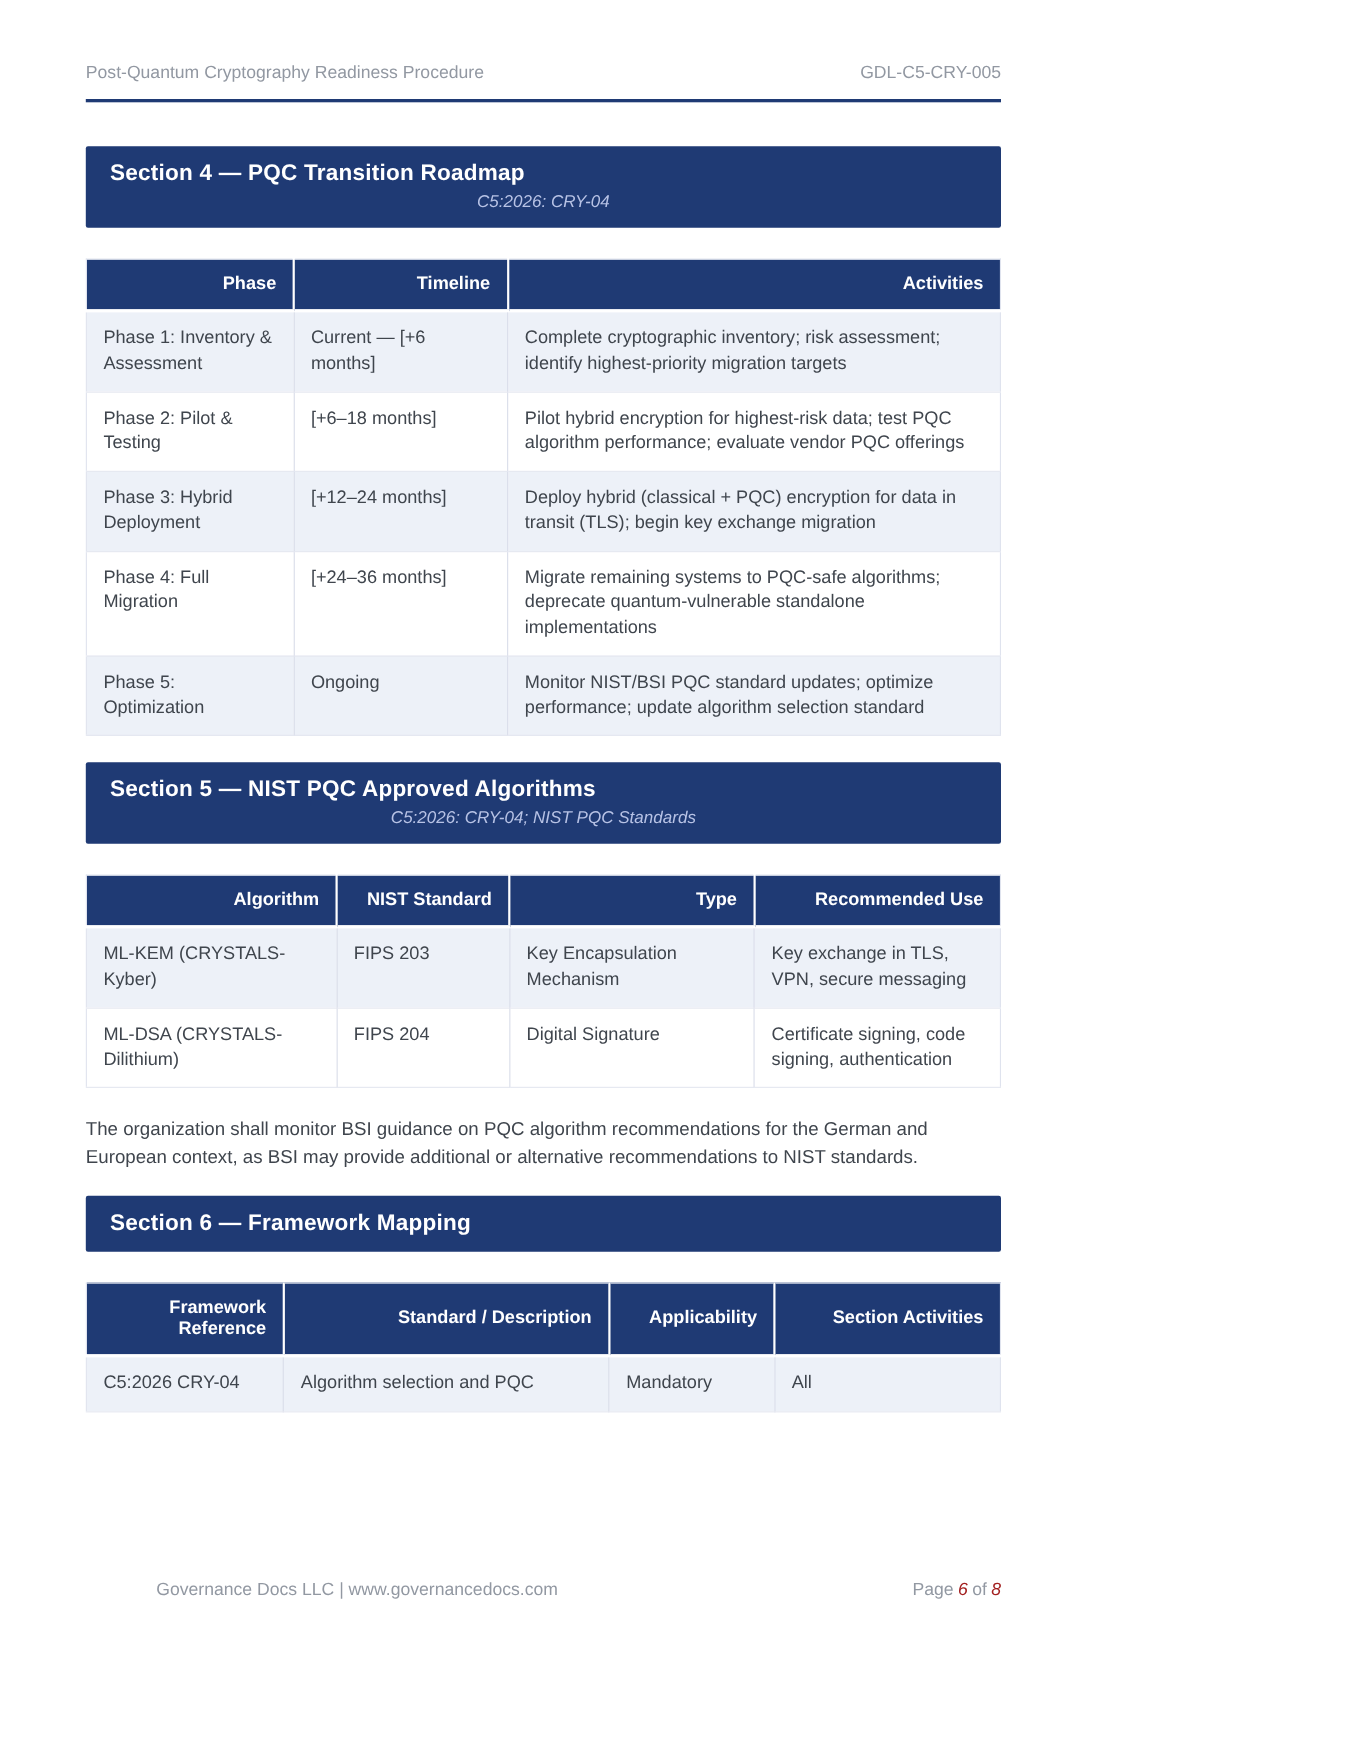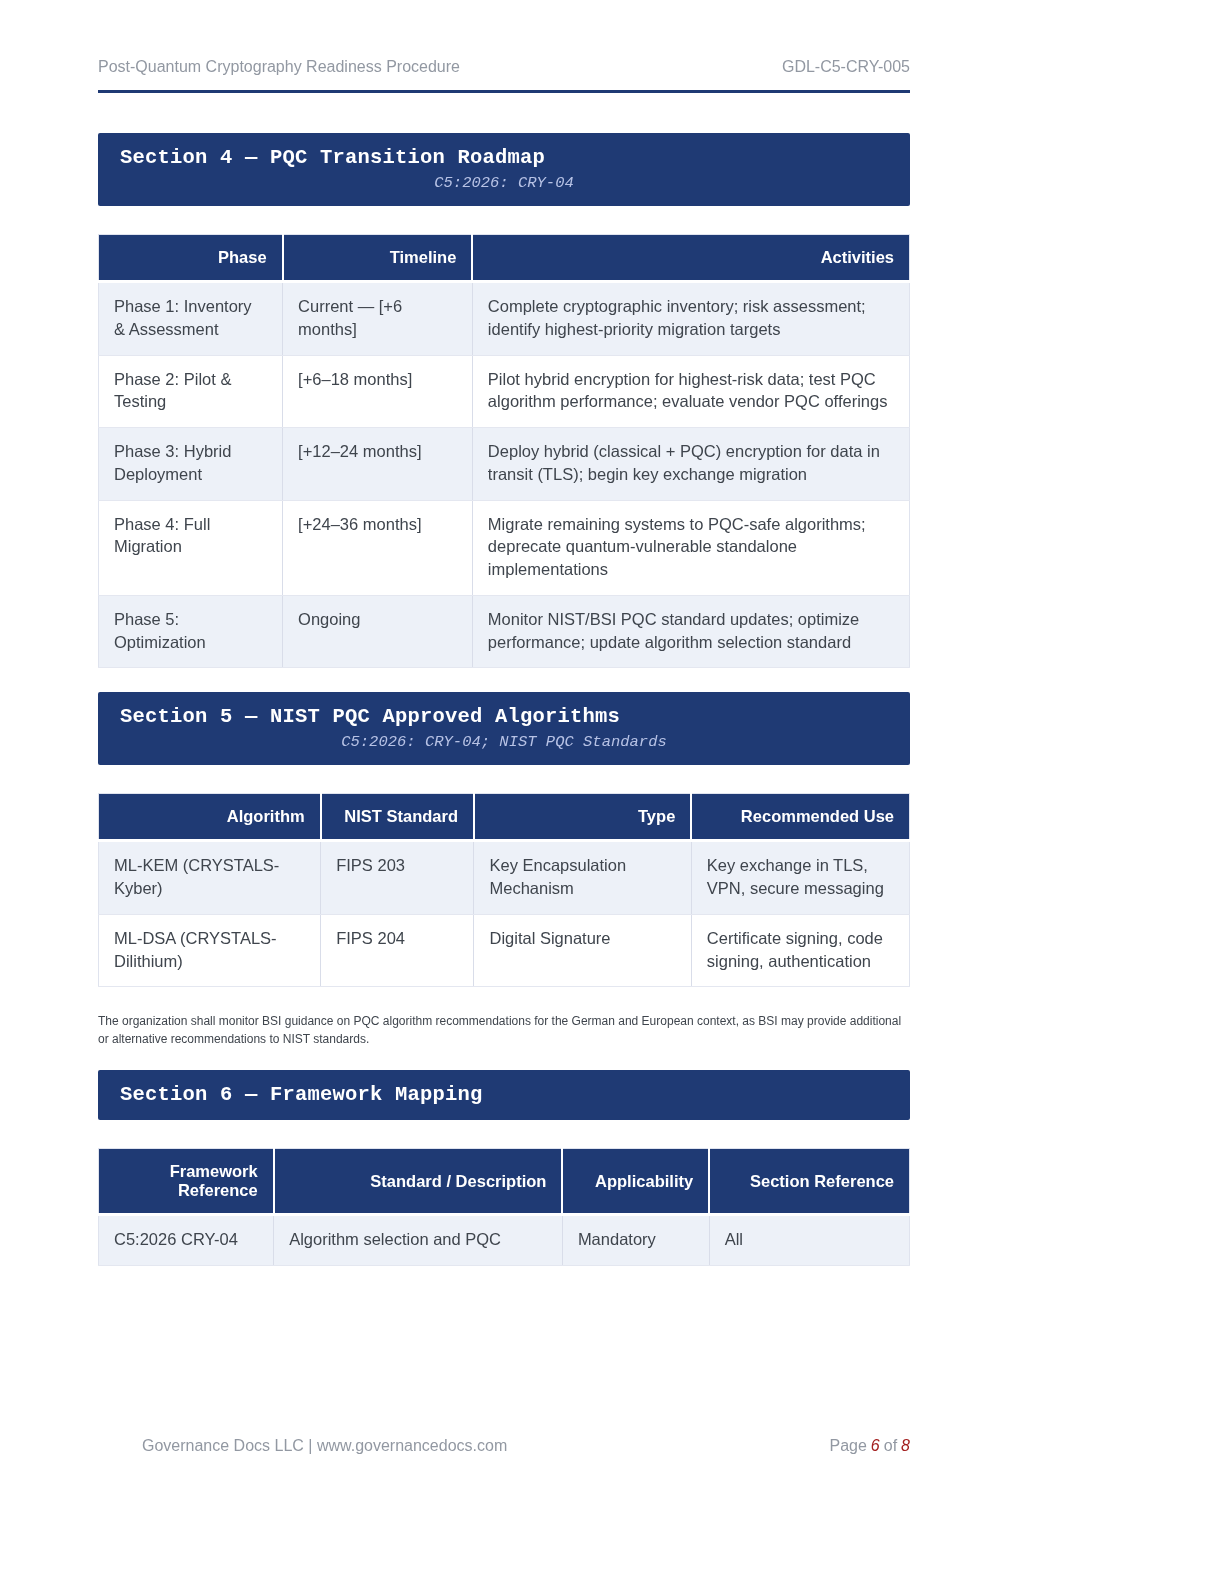--- a/index.html
+++ b/index.html
@@ -12,7 +12,7 @@
     position:relative;
     width:1052px;height:1584px;
     box-sizing:border-box;
-    padding:58px 142px 0 98px;
+    padding:58px 142px 0 78px;
     overflow:hidden;
     background:#ffffff;
   }

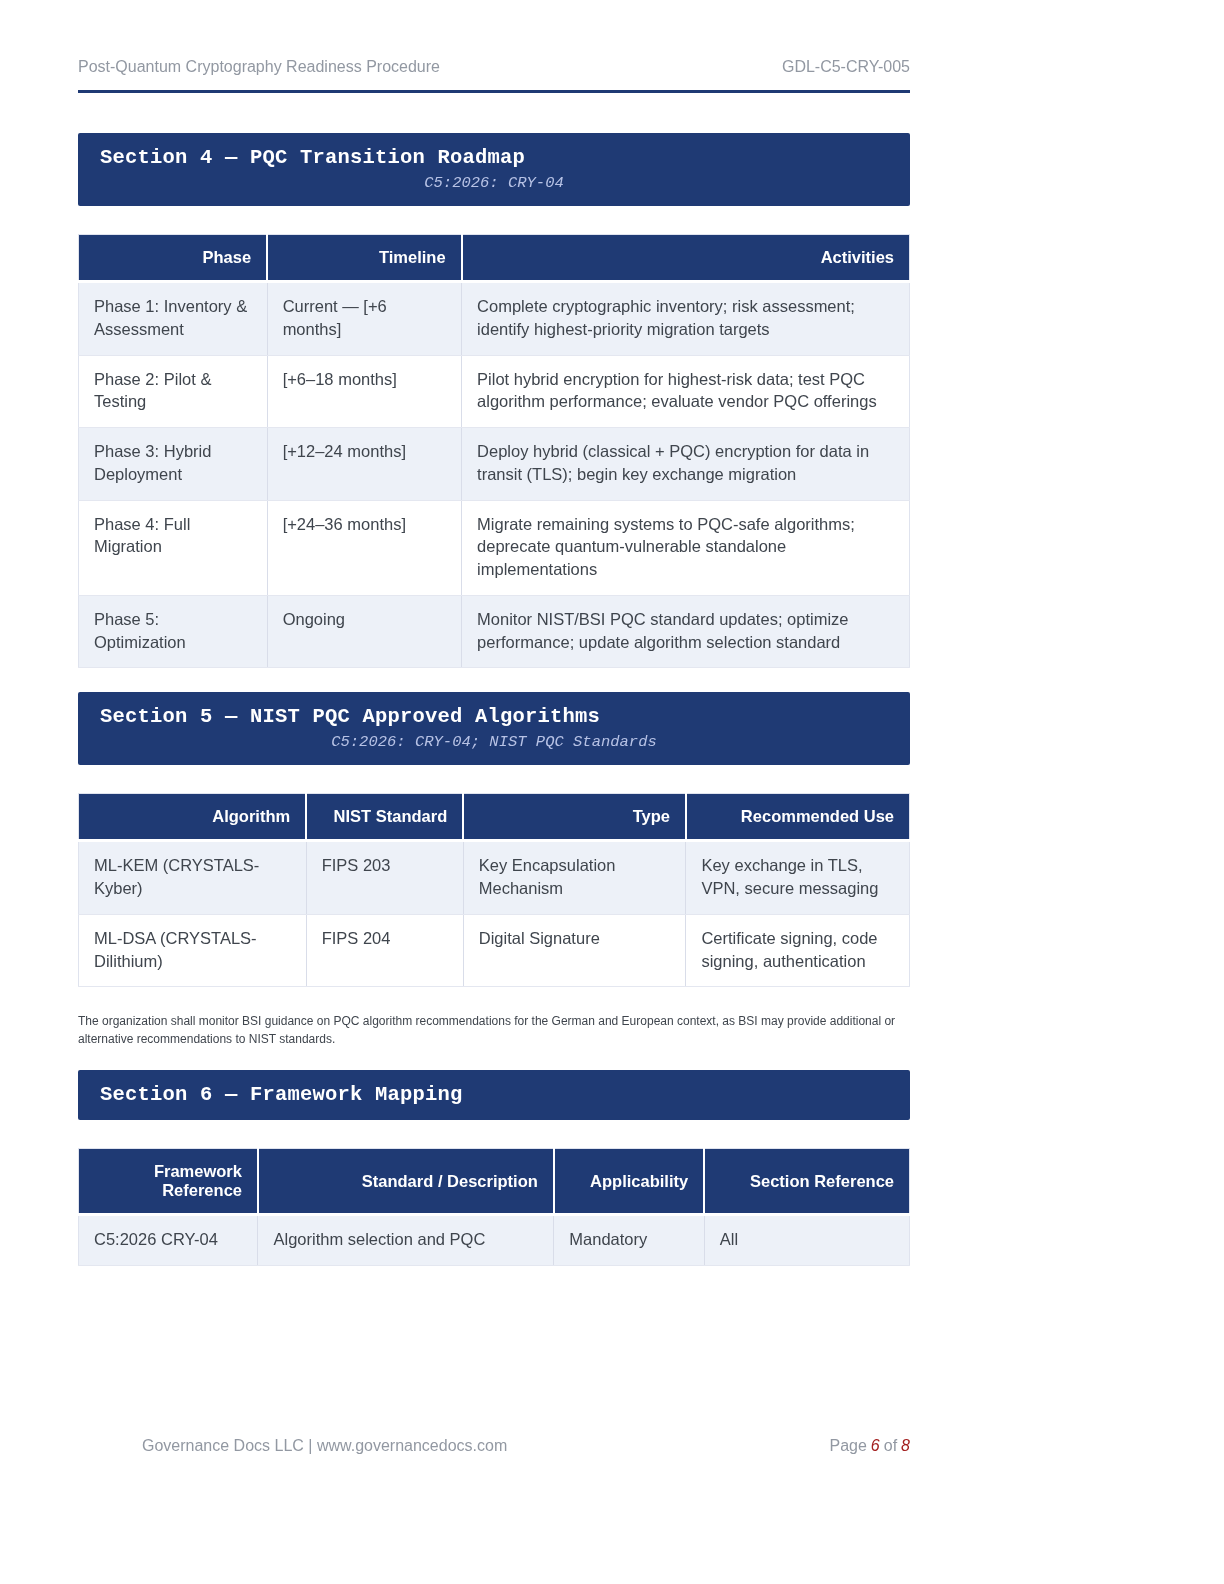--- a/index.html
+++ b/index.html
@@ -28,7 +28,6 @@
     background:#1f3a74;color:#ffffff;
     padding:13px 22px 14px 22px;
     border-radius:2px;
-    font-family:Liberation Mono, monospace;
   }
   .banner .title{font-size:20.5px;font-weight:bold;letter-spacing:.2px;}
   .banner .subtitle{font-size:15.5px;font-style:italic;color:#b7c2e5;margin-top:5px;text-align:center;}

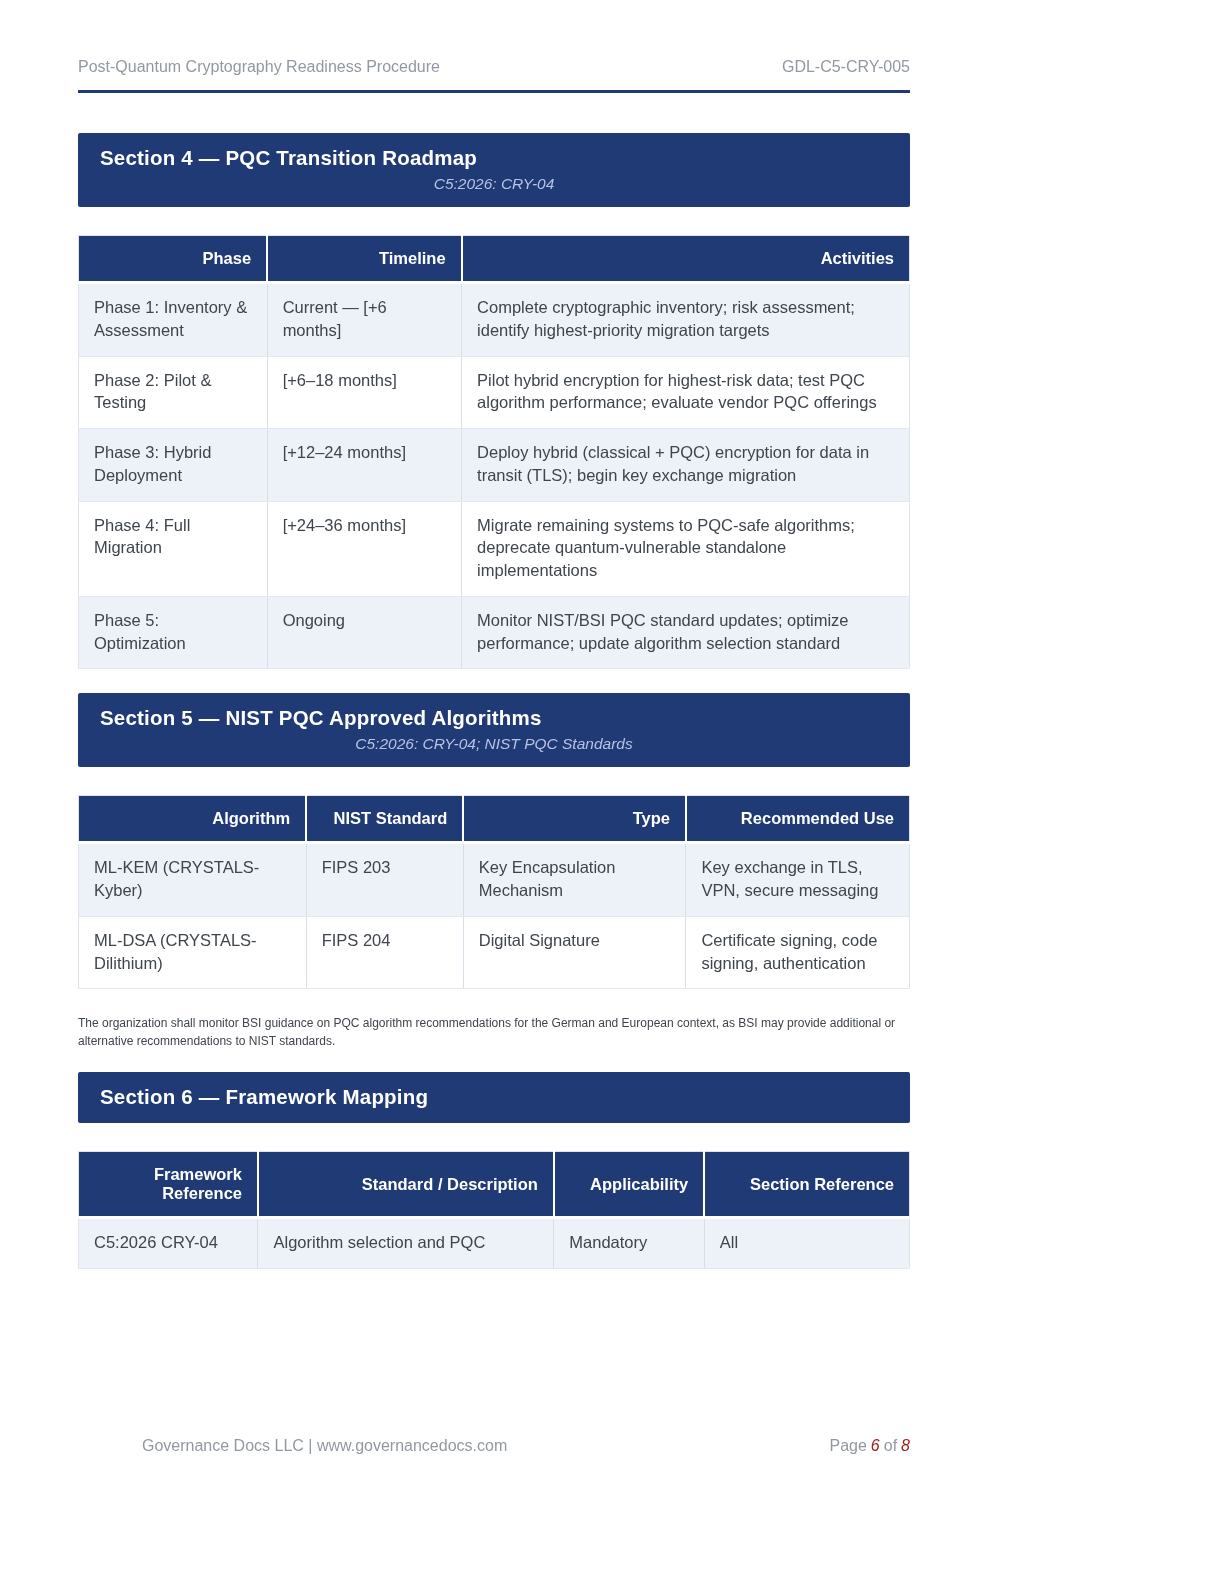--- a/index.html
+++ b/index.html
@@ -66,7 +66,7 @@
   
   .note{
     margin-top:26px;
-    font-size:12px;line-height:1.45;color:#3f454d;
+    font-size:17px;line-height:1.45;color:#3f454d;
   }
   
   .doc-footer{

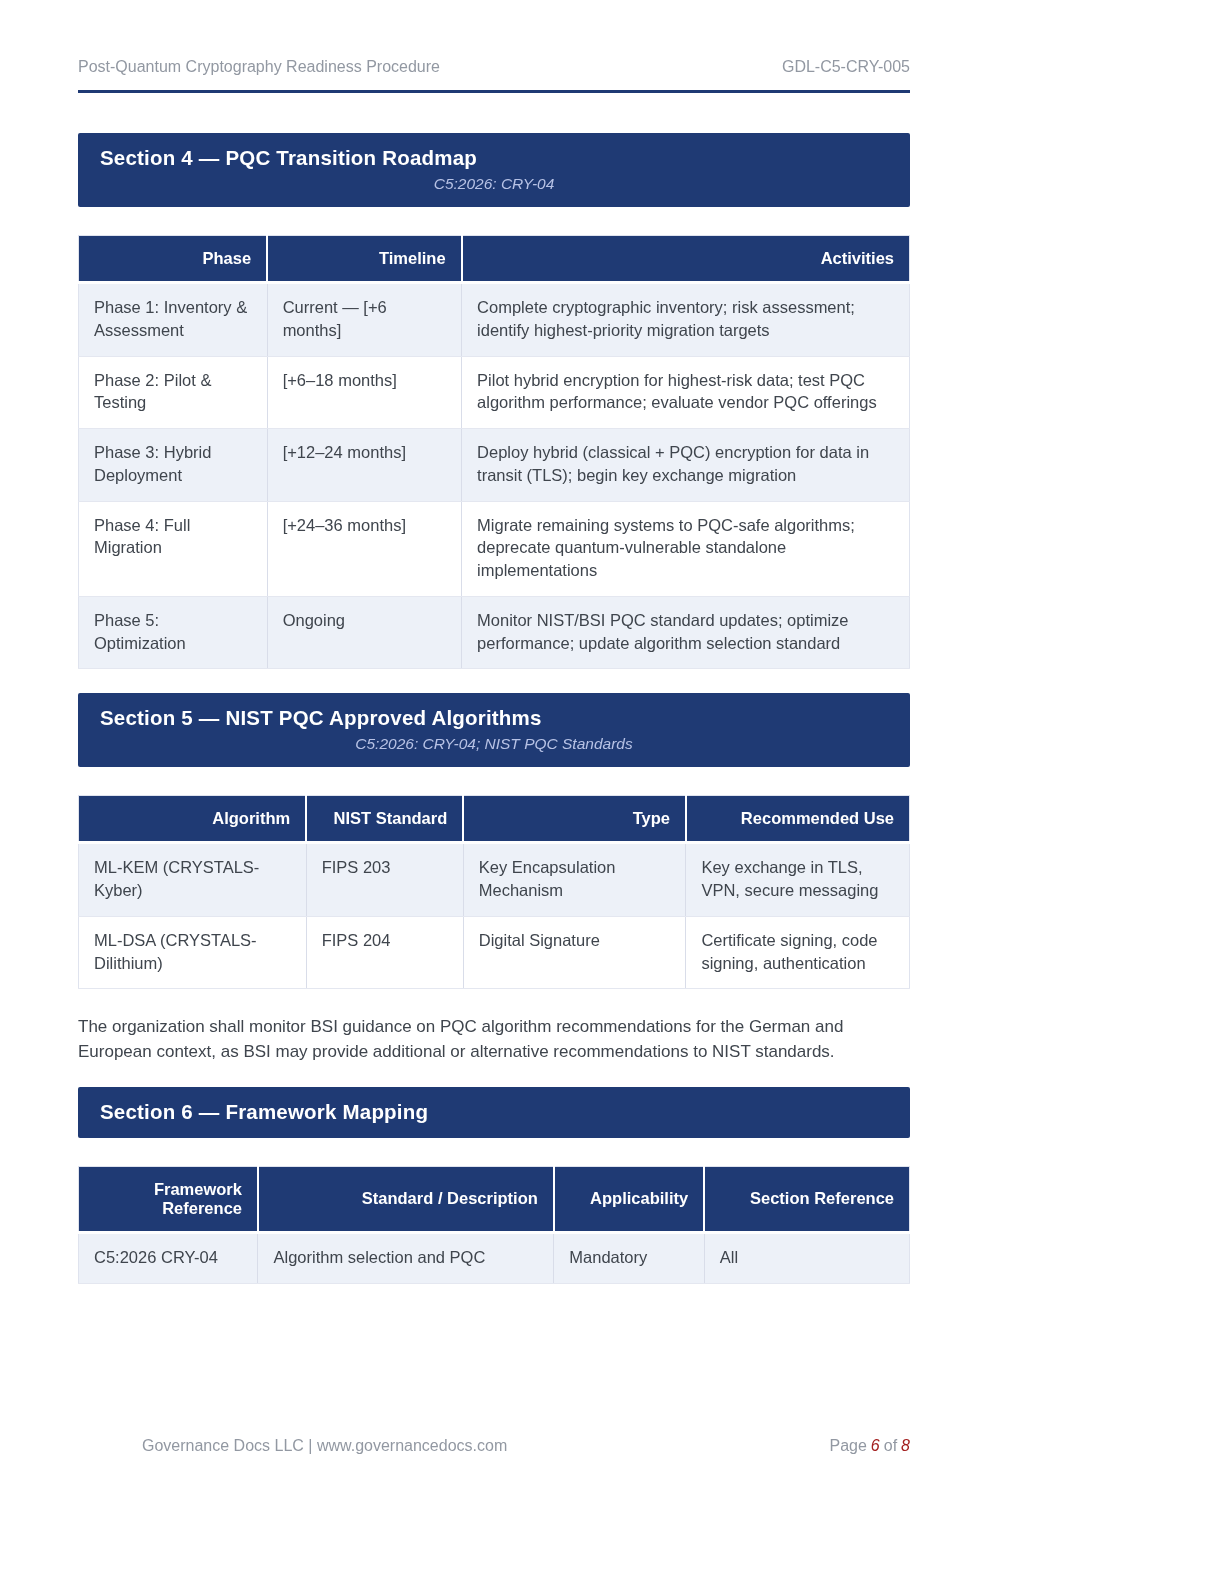--- a/index.html
+++ b/index.html
@@ -189,7 +189,7 @@
           <th>Framework Reference</th>
           <th>Standard / Description</th>
           <th>Applicability</th>
-          <th>Section Reference</th>
+          <th>Section Activities</th>
         </tr>
       </thead>
       <tbody>

